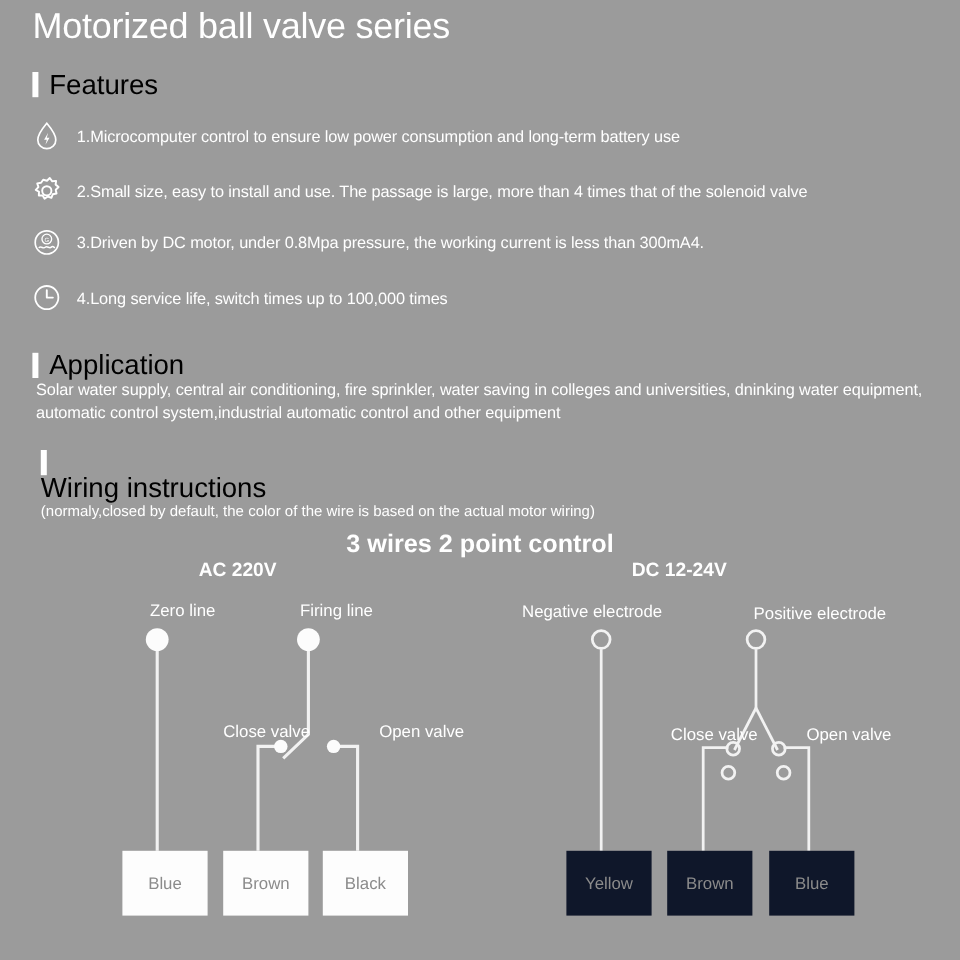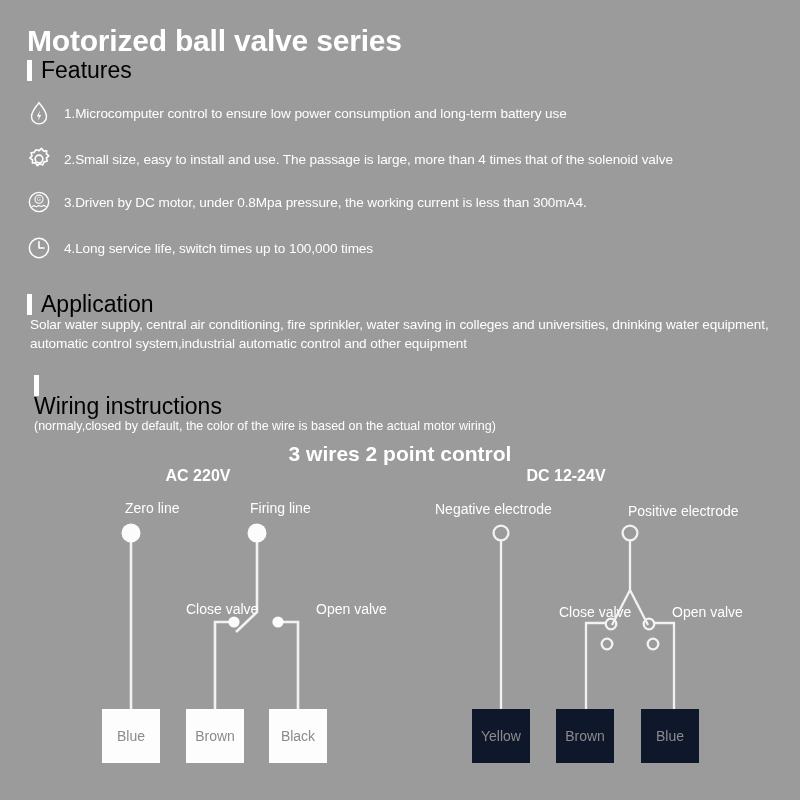--- a/index.html
+++ b/index.html
@@ -13,8 +13,8 @@
 
   
   .main-title {
-    position: absolute; left: 27px; top: 24px;
-    font-size: 30px; font-weight: 700; color: #ffffff;
+    position: absolute; left: 27px; top: 6px;
+    font-size: 30px; font-weight: 400; color: #ffffff;
     letter-spacing: -0.2px; white-space: nowrap;
   }
   .sec-head {

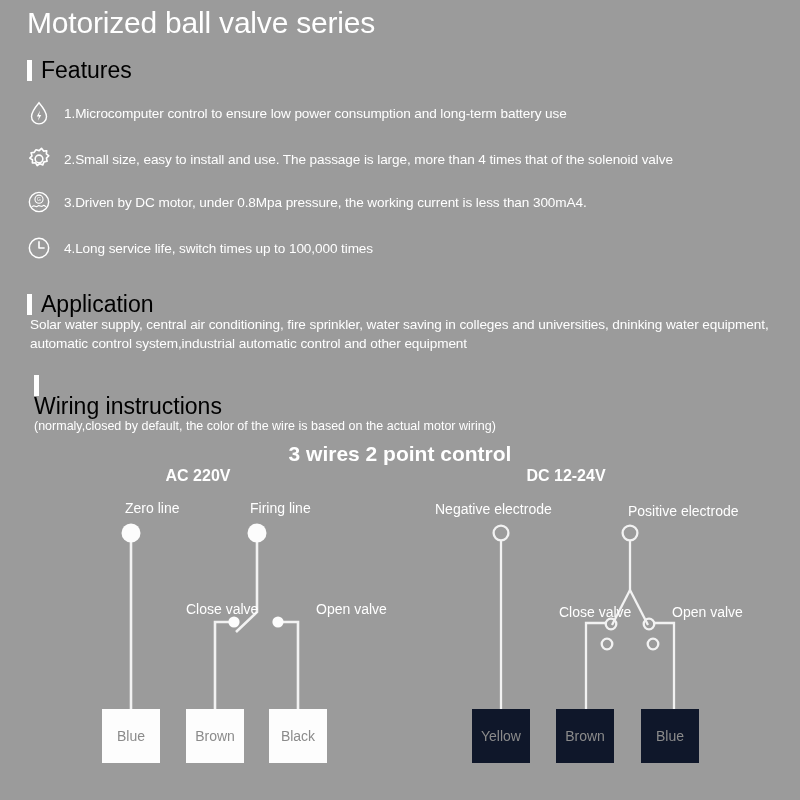--- a/index.html
+++ b/index.html
@@ -63,7 +63,7 @@
     margin-left: 31px;
   }
   .box {
-    position: absolute; width: 58px; height: 54px;
+    position: absolute; width: 71px; height: 54px;
     background: #fdfdfd; display: flex; align-items: center; justify-content: center;
     font-size: 14px; color: #8b8b8b; font-weight: 400;
   }

